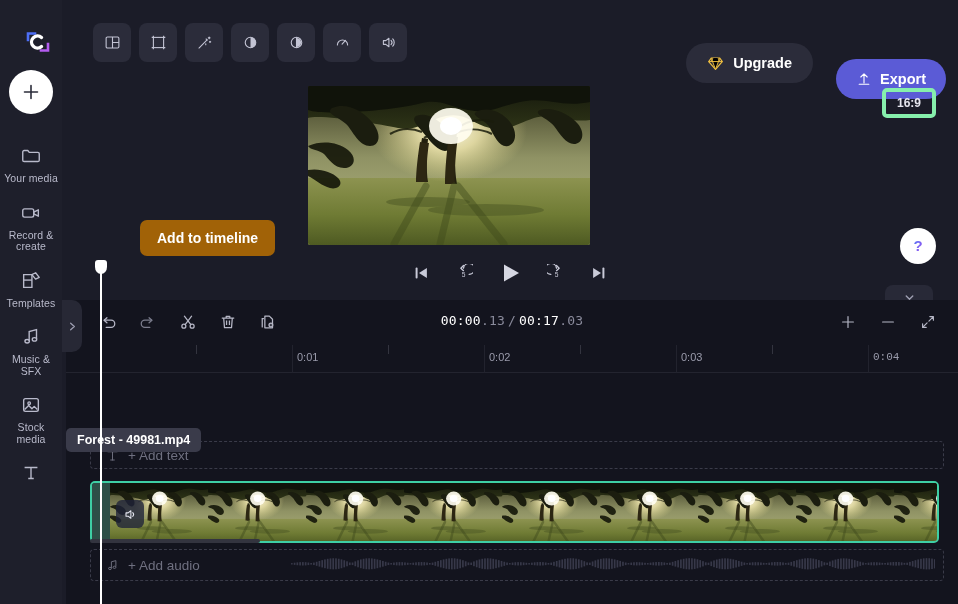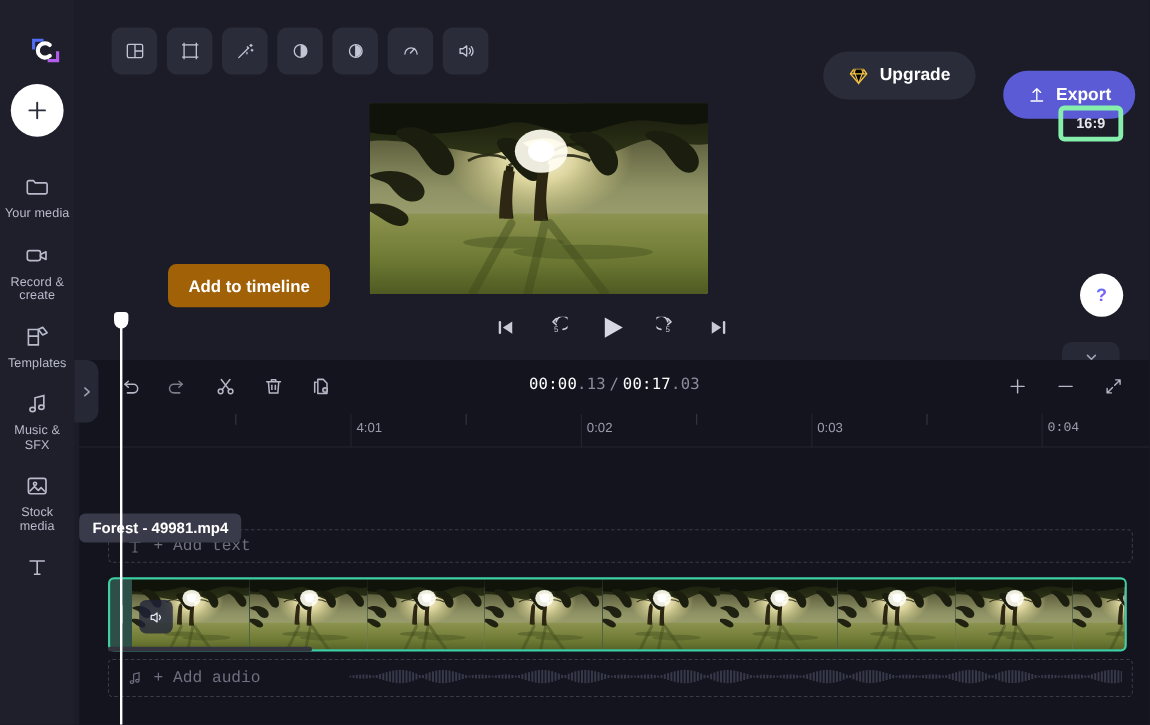--- a/index.html
+++ b/index.html
@@ -518,7 +518,7 @@
         <div class="tick" style="left: 130px;"></div>
         <div class="tick major" style="left: 226px;"></div>
         <div class="tick" style="left: 322px;"></div>
-        <div class="tick-lbl" style="left: 226px;">4:01</div>
+        <div class="tick-lbl" style="left: 226px;">0:01</div>
         <div class="tick major" style="left: 418px;"></div>
         <div class="tick" style="left: 514px;"></div>
         <div class="tick-lbl" style="left: 418px;">0:02</div>

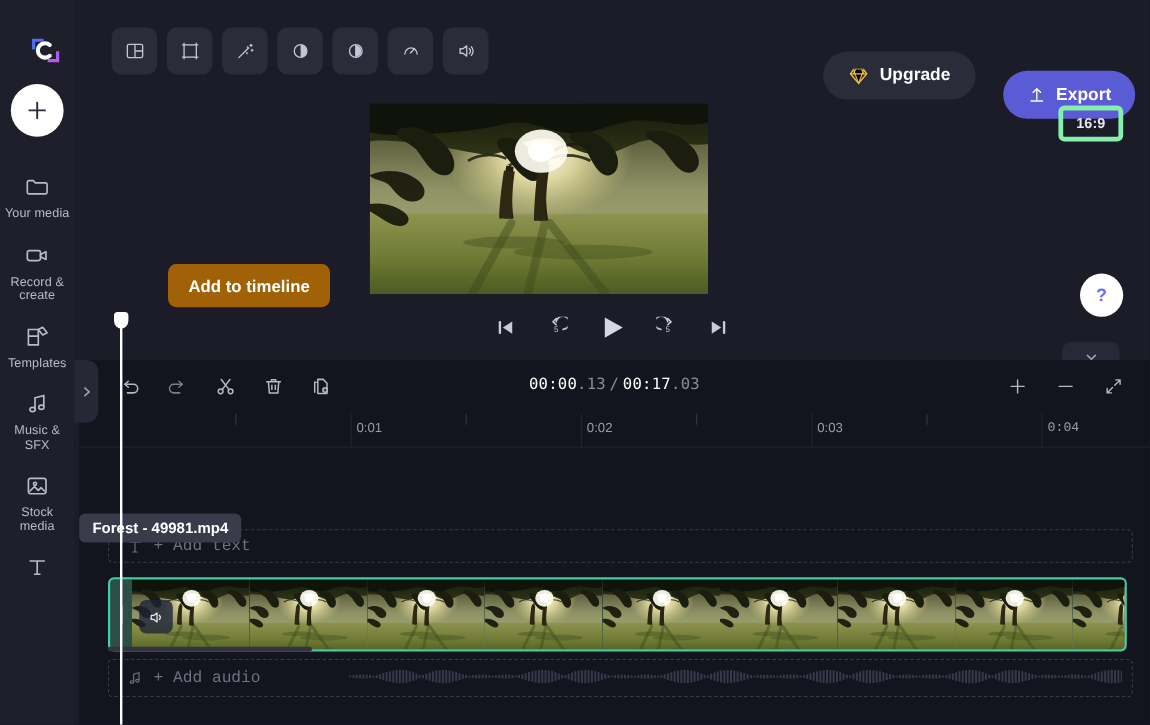--- a/index.html
+++ b/index.html
@@ -147,7 +147,7 @@
     border: 1px dashed #3a3b49; border-radius: 4px;
     display: flex; align-items: center; gap: 8px;
     padding-left: 14px; color: #6f7080; font-size: 13.5px;
-    cursor: pointer; overflow: hidden; font-family: Liberation Mono, monospace;
+    cursor: pointer; overflow: hidden;
   }
   .track-text { top: 68px; height: 28px; }
   .track-audio { top: 176px; height: 32px; }

